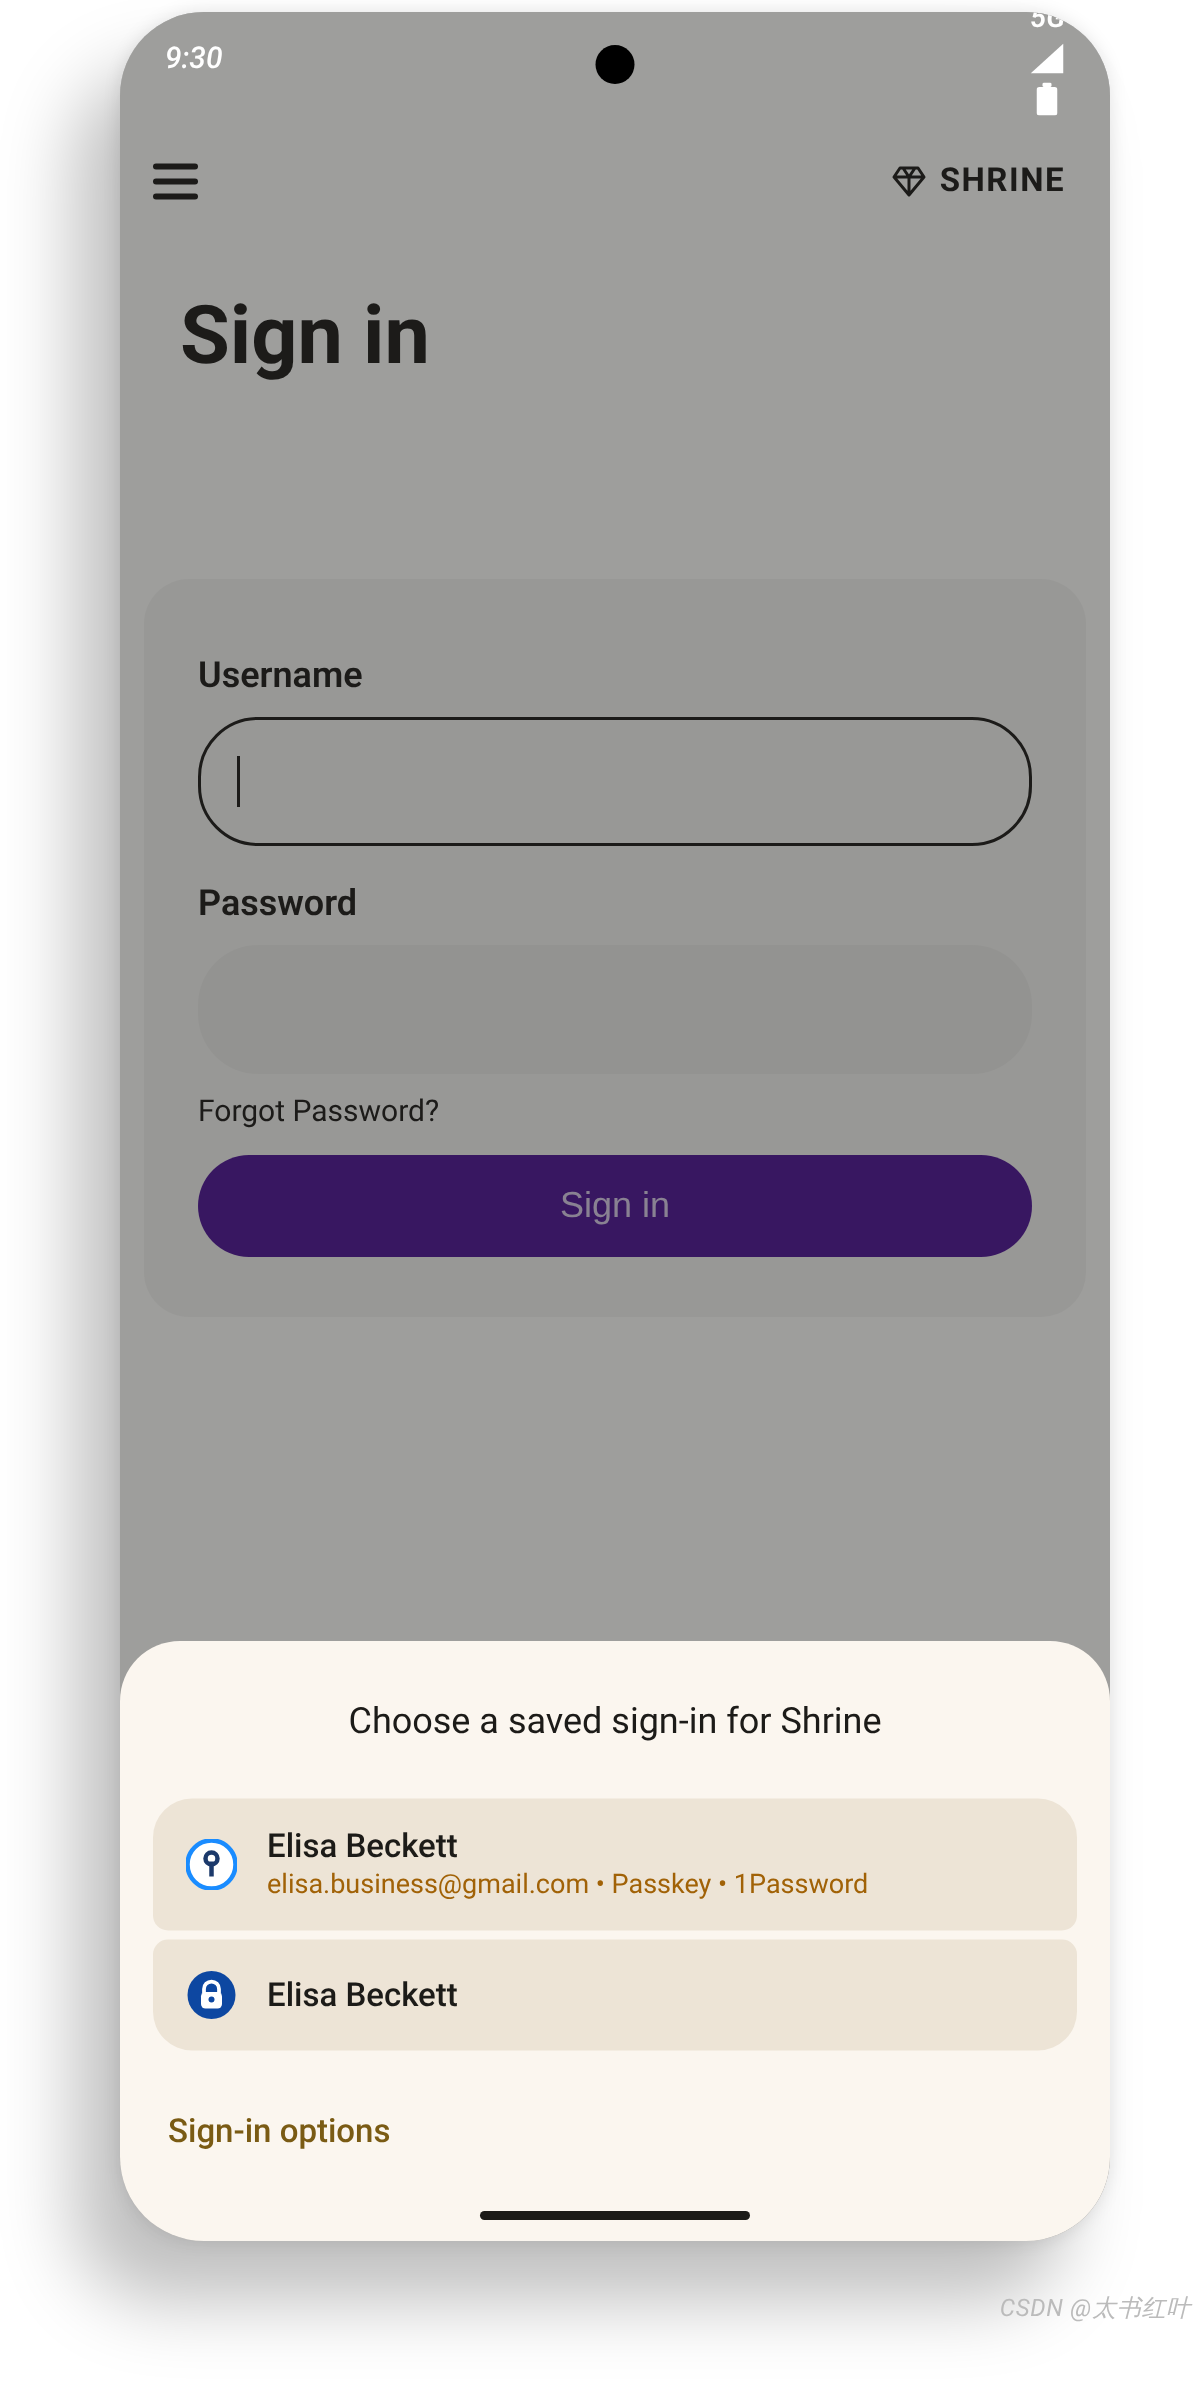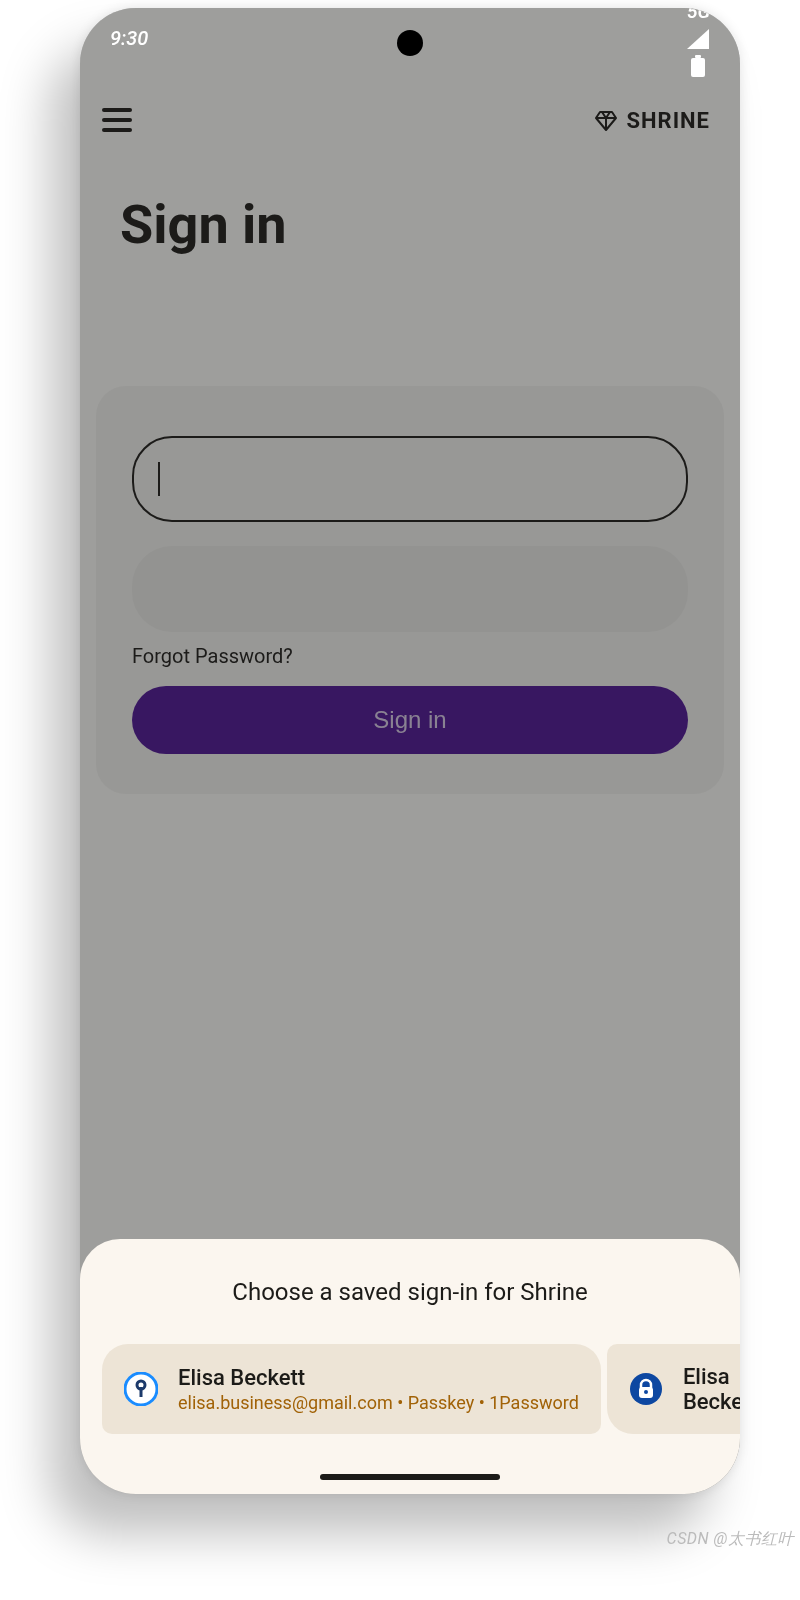--- a/index.html
+++ b/index.html
@@ -58,7 +58,7 @@
   }
   .app-header {
     display: flex;
-    align-items: flex-start;
+    align-items: center;
     justify-content: space-between;
     padding: 40px 30px 20px 22px;
   }

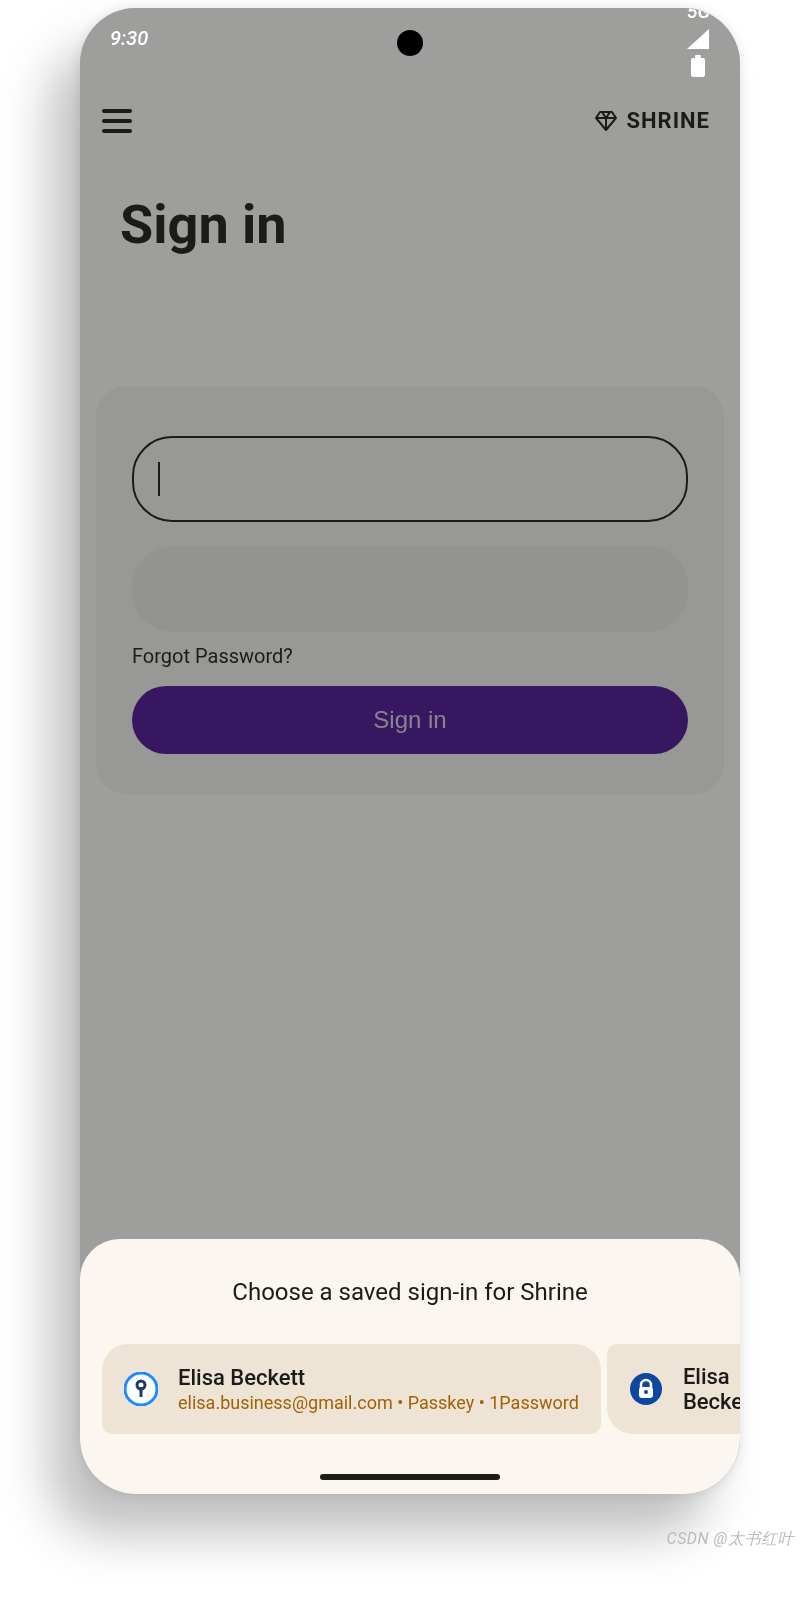--- a/index.html
+++ b/index.html
@@ -238,6 +238,7 @@
     <div class="page-title">Sign in</div>
 
     <div class="form-card">
+      <div class="field-label">Username</div>
       <div class="username-input">
         <span class="caret"></span>
       </div>

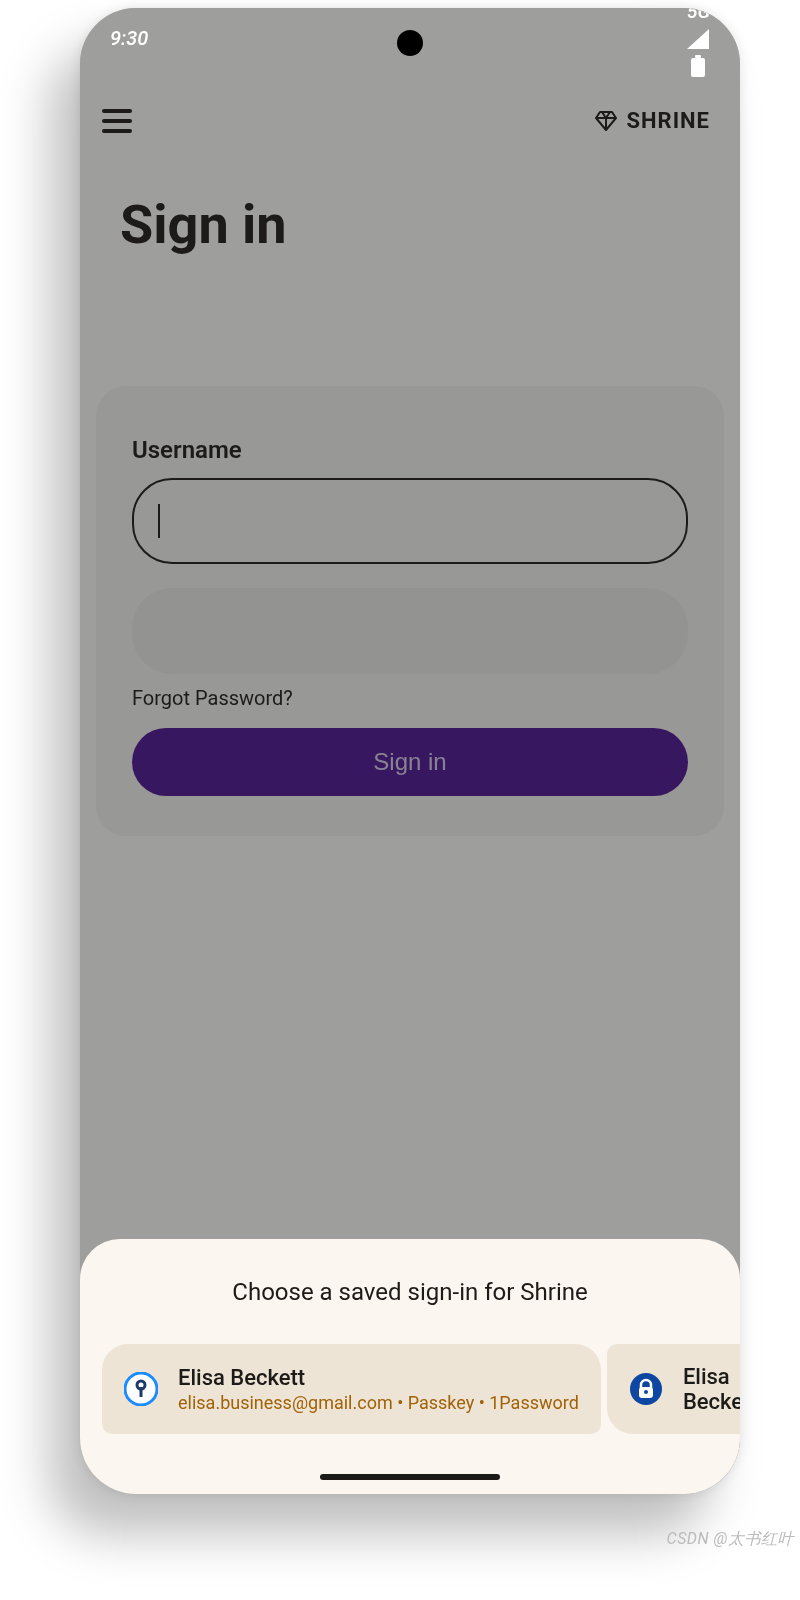--- a/index.html
+++ b/index.html
@@ -242,6 +242,7 @@
       <div class="username-input">
         <span class="caret"></span>
       </div>
+      <div class="field-label">Password</div>
       <input class="password-input" type="password" value="" style="">
       <div class="forgot-link">Forgot Password?</div>
       <button class="signin-button">Sign in</button>

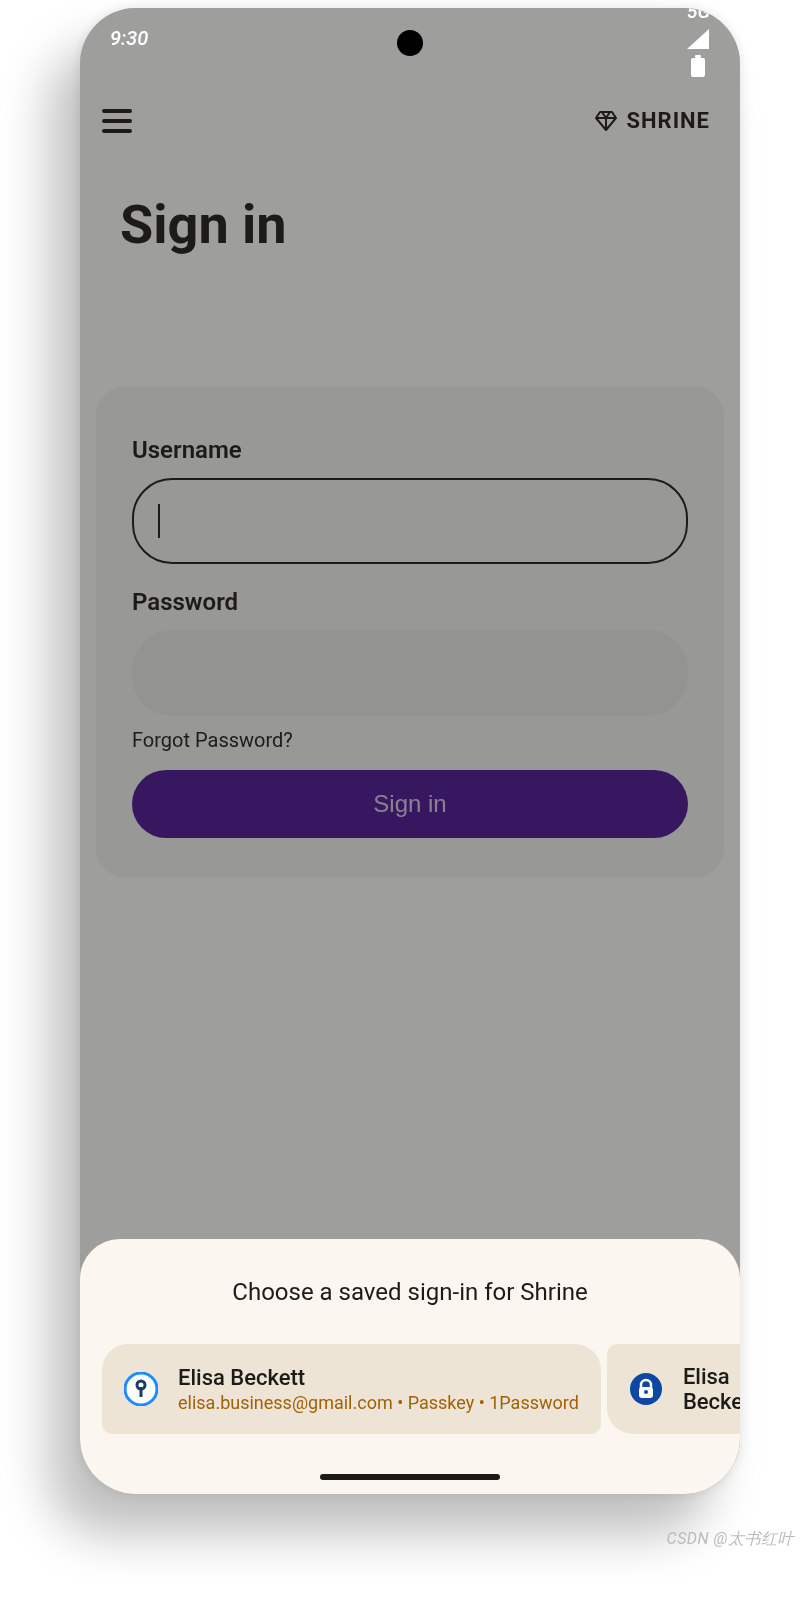--- a/index.html
+++ b/index.html
@@ -165,7 +165,7 @@
     margin-bottom: 36px;
     line-height: 1.3;
   }
-  .cred-list { display: flex; flex-direction: row; gap: 6px; justify-content: space-between; }
+  .cred-list { display: flex; flex-direction: column; gap: 6px; justify-content: space-between; }
   .cred-item {
     background: #ede4d6;
     border-radius: 26px;

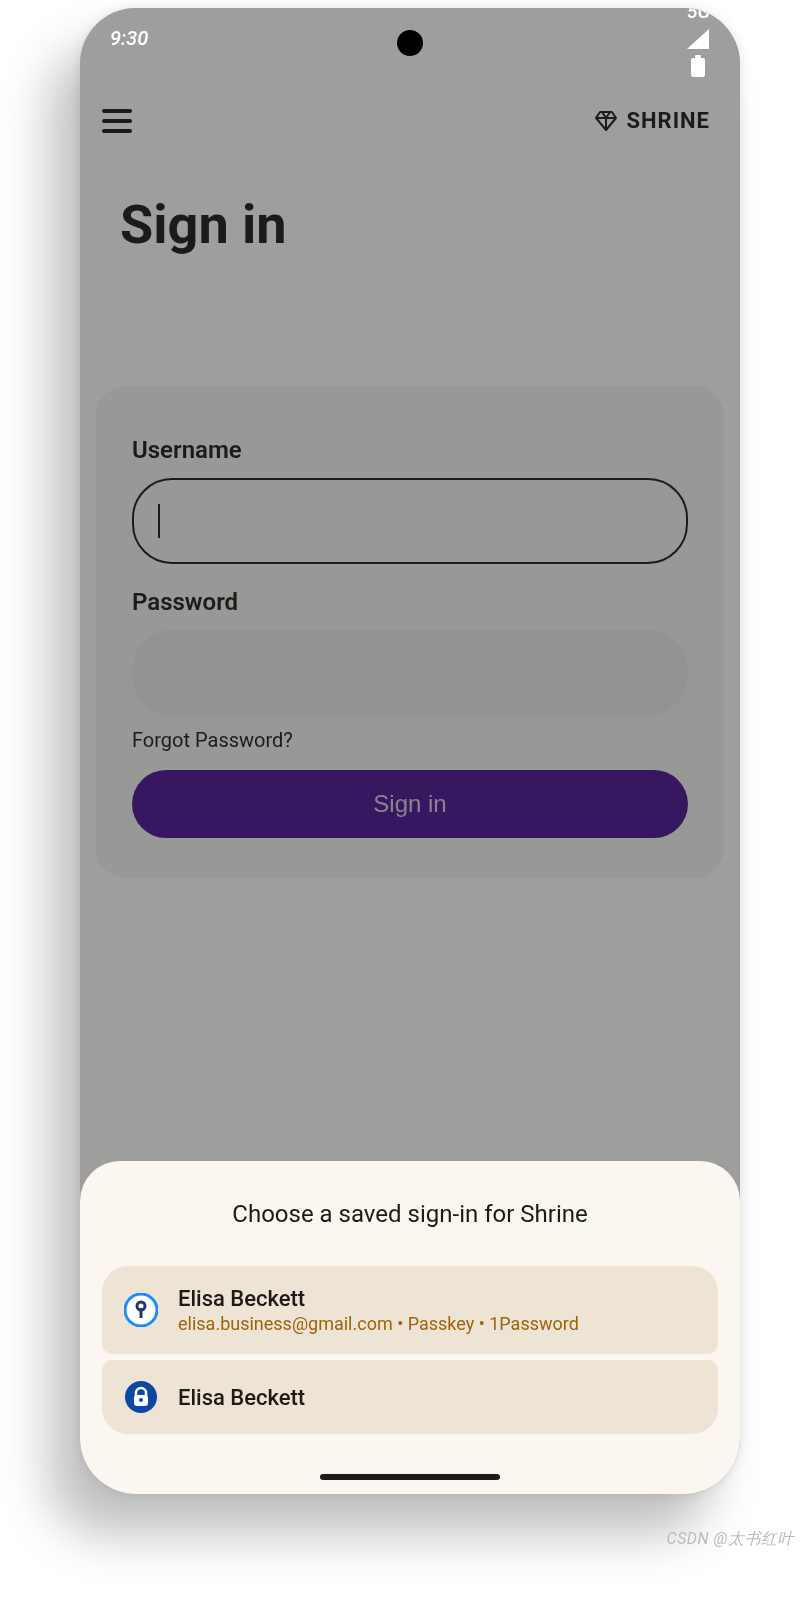--- a/index.html
+++ b/index.html
@@ -295,6 +295,7 @@
         </div>
       </div>
     </div>
+    <div class="sheet-action">Sign-in options</div>
   </div>
 
   <div class="nav-bar"></div>

